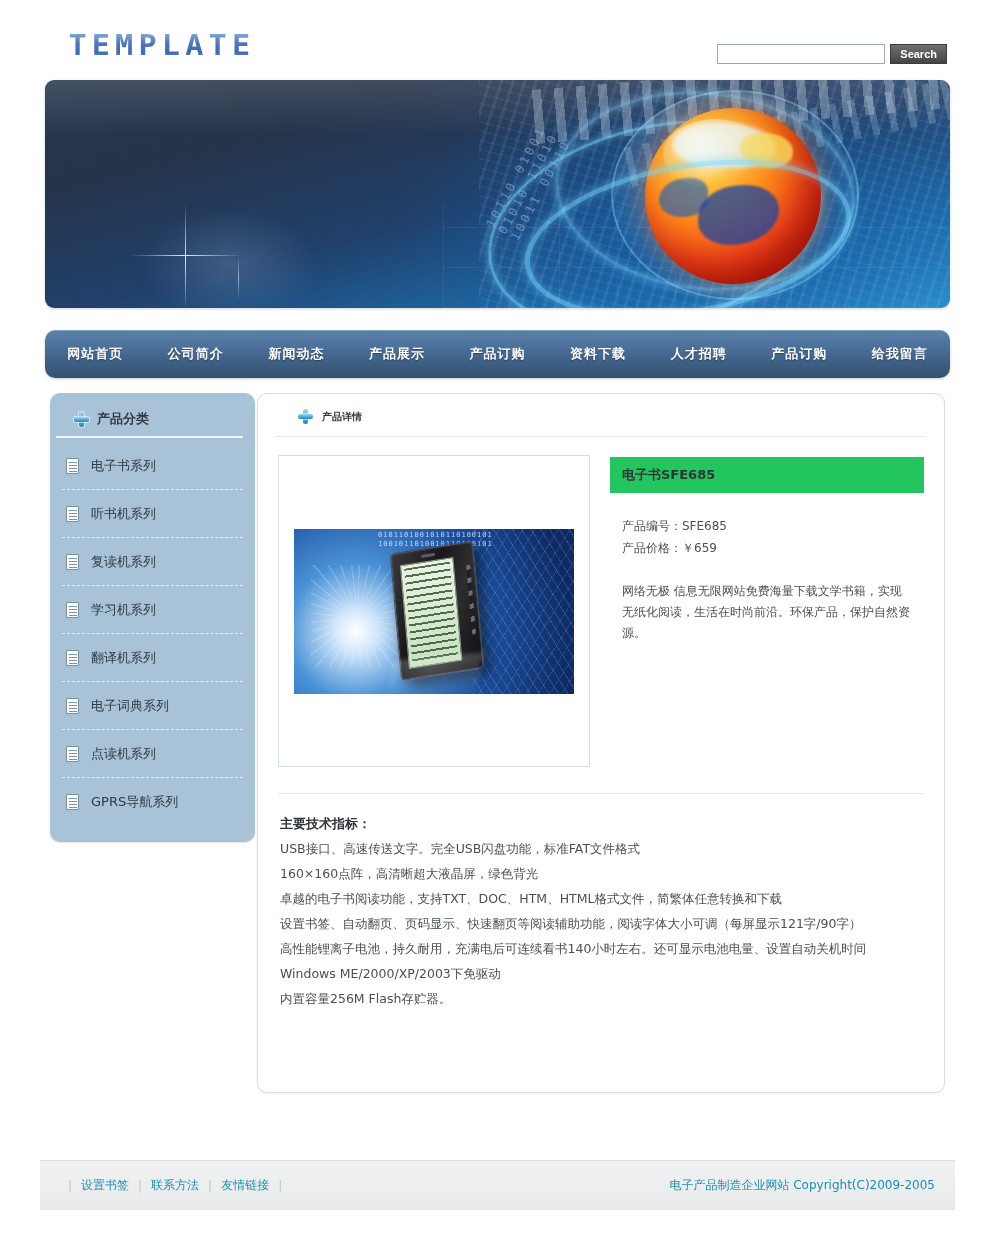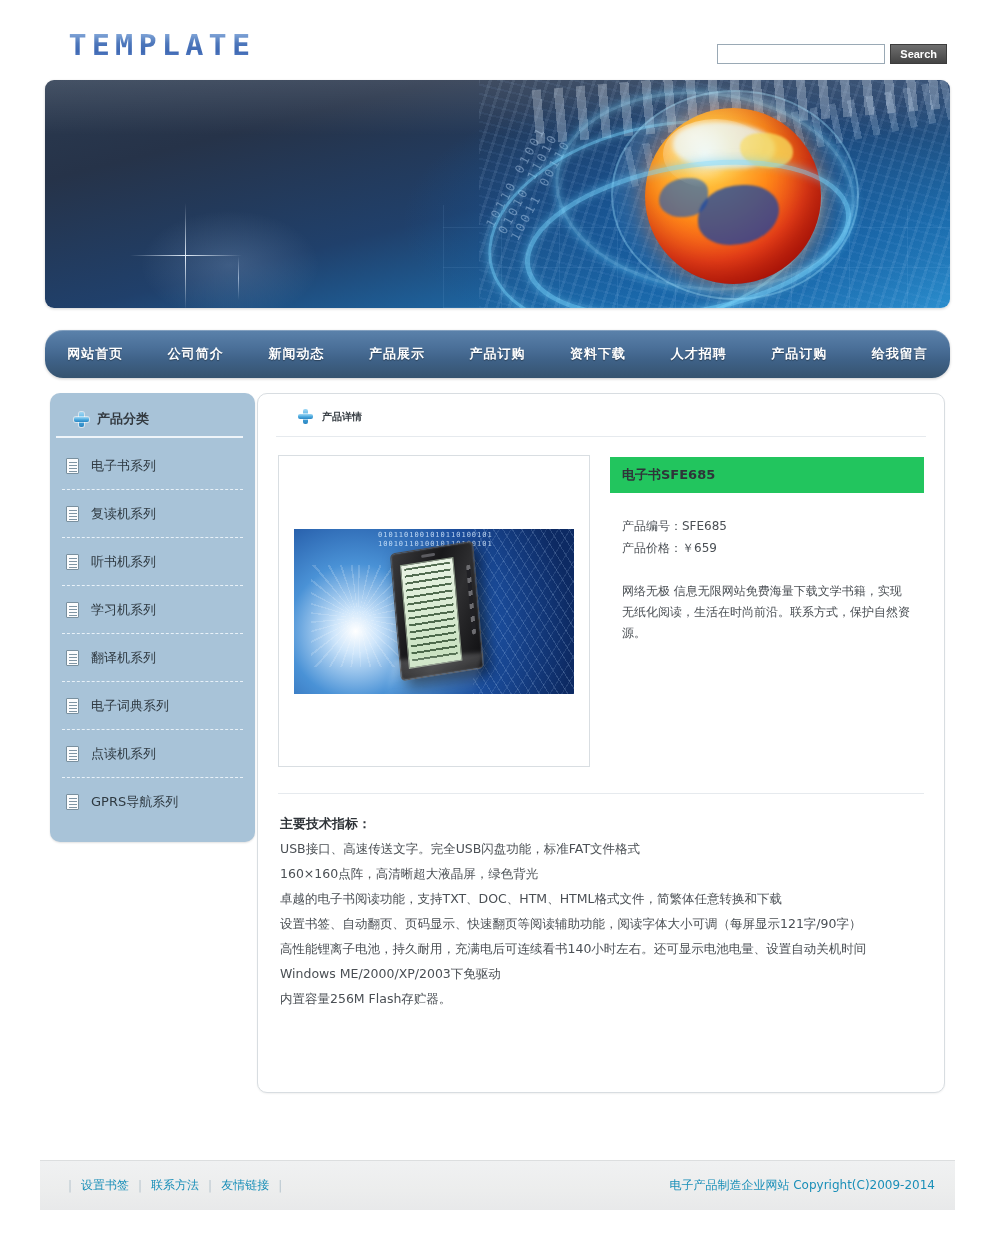--- a/index.html
+++ b/index.html
@@ -158,7 +158,7 @@
   
   .nav {
     position: absolute; left: 45px; top: 330px; width: 905px; height: 48px;
-    border-radius: 18px;
+    border-radius: 10px;
     background: linear-gradient(to bottom, #5b82ab 0%, #4a6f98 38%, #3f6288 62%, #35536f 100%);
     box-shadow: inset 0 1px 0 rgba(255,255,255,.25), 0 1px 3px rgba(0,0,0,.2);
     display: flex; align-items: center;

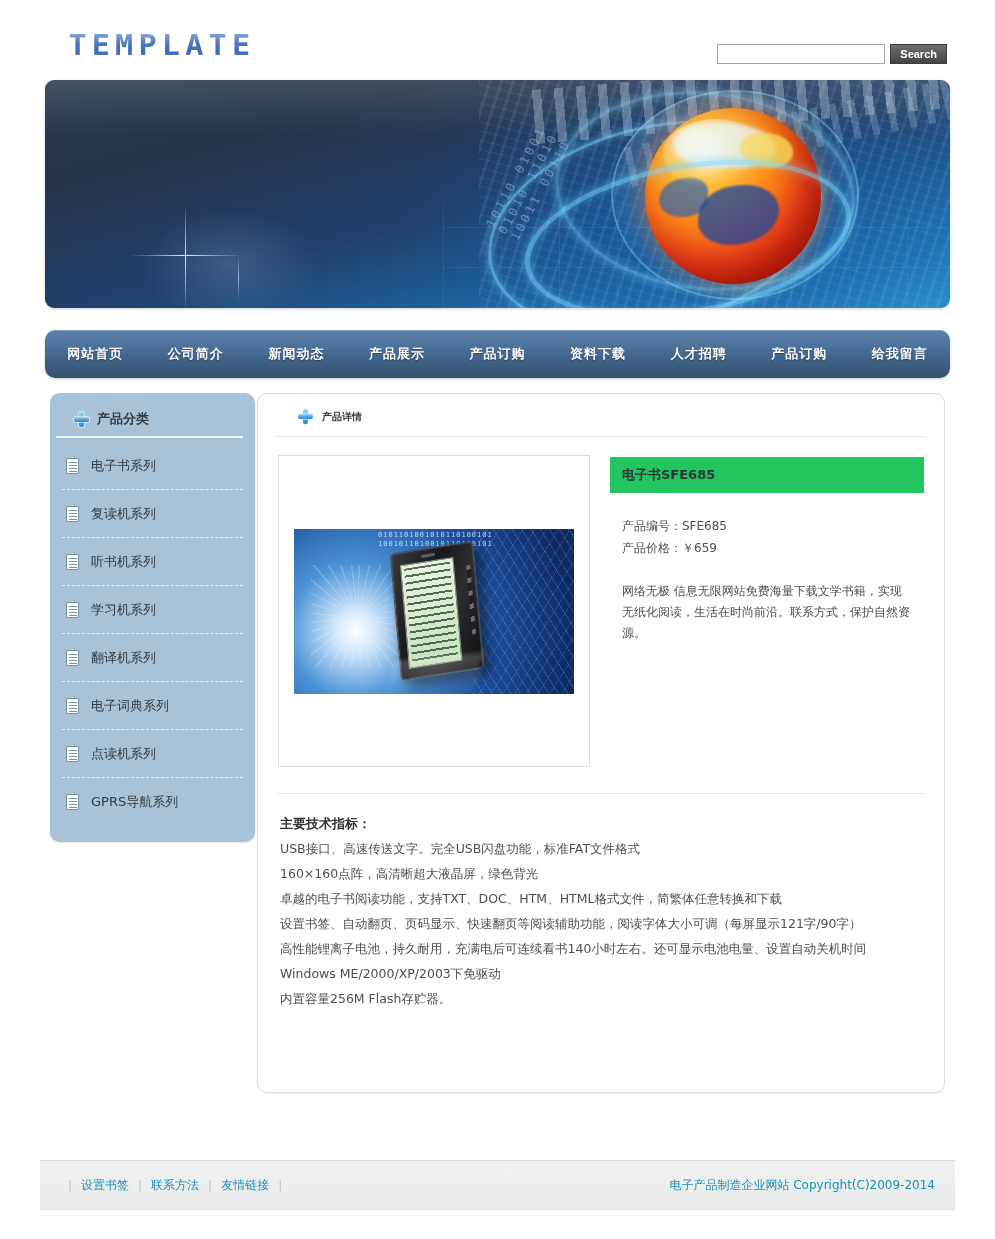--- a/index.html
+++ b/index.html
@@ -404,11 +404,11 @@
         </li>
         <li class="cat-item">
           <span class="doc-icon"></span>
+          <span class="cat-label">听书机系列</span>
+        </li>
+        <li class="cat-item">
+          <span class="doc-icon"></span>
           <span class="cat-label">复读机系列</span>
-        </li>
-        <li class="cat-item">
-          <span class="doc-icon"></span>
-          <span class="cat-label">听书机系列</span>
         </li>
         <li class="cat-item">
           <span class="doc-icon"></span>

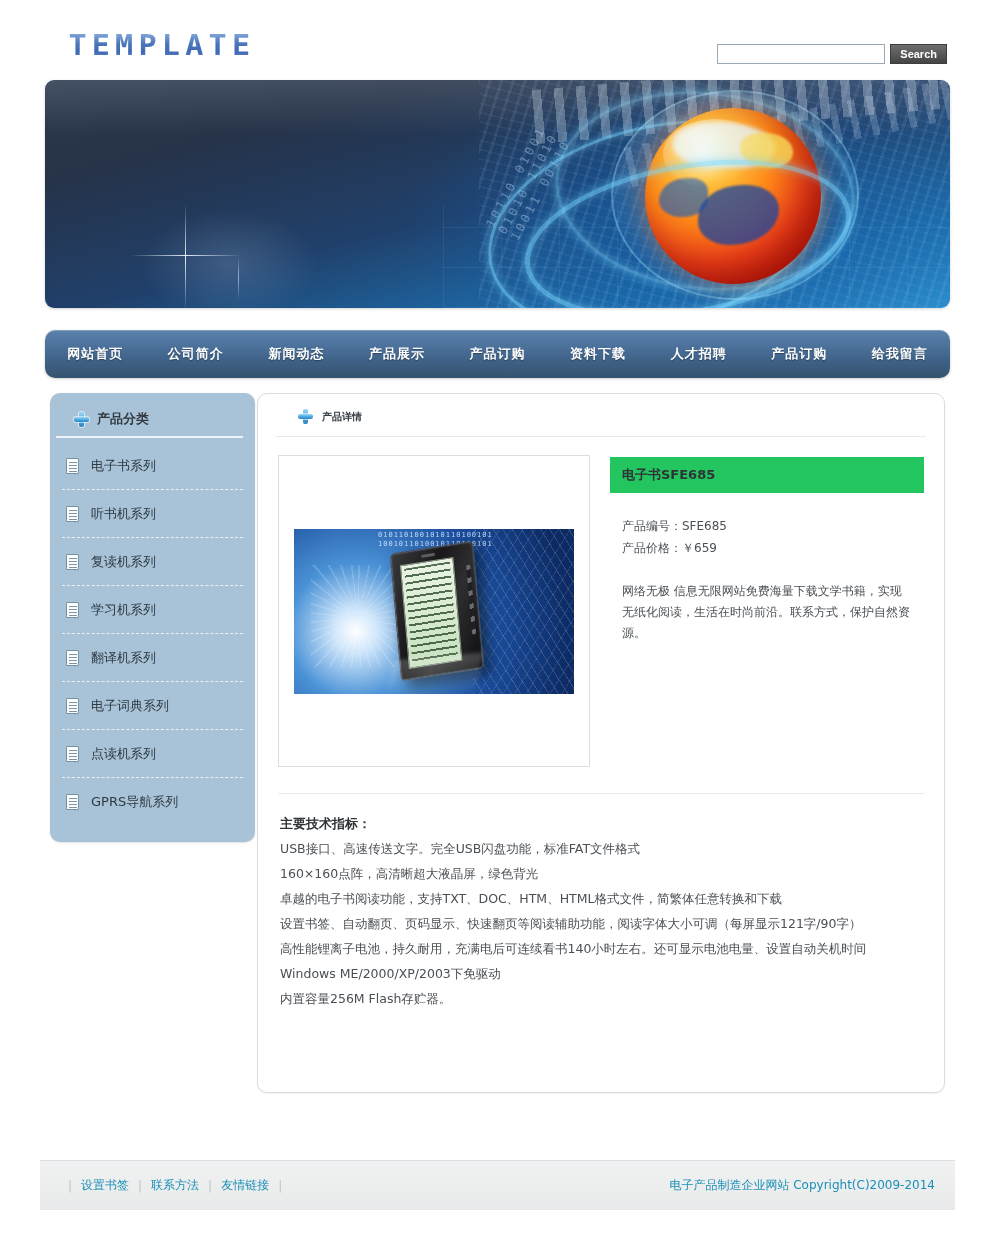--- a/index.html
+++ b/index.html
@@ -460,7 +460,7 @@
             <p>产品编号：SFE685</p>
             <p>产品价格：￥659</p>
           </div>
-          <div class="prod-desc">网络无极 信息无限网站免费海量下载文学书籍，实现无纸化阅读，生活在时尚前沿。联系方式，保护自然资源。</div>
+          <div class="prod-desc">网络无极 信息无限网站免费海量下载文学书籍，实现无纸化阅读，生活在时尚前沿。环保产品，保护自然资源。</div>
         </div>
       </div>
 

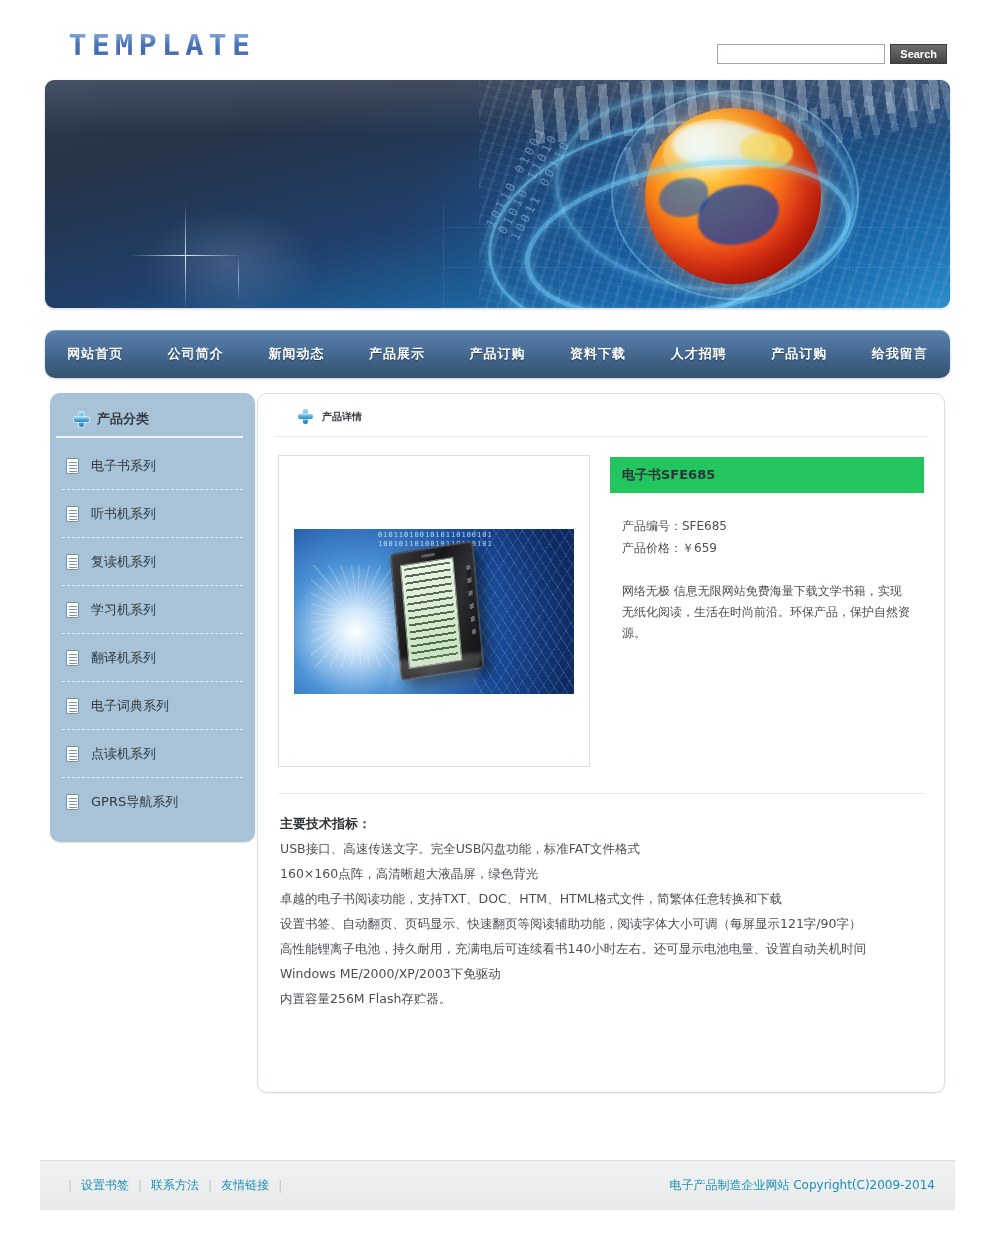--- a/index.html
+++ b/index.html
@@ -489,7 +489,7 @@
       <a>友情链接</a>
       <span class="sep">|</span>
     </div>
-    <div class="footer-copy">电子产品制造企业网站  Copyright(C)2009-2014</div>
+    <div class="footer-copy">电子产品制造企业网站  Copyright(C)2009-2005</div>
   </div>
   <div class="bottom-strip"></div>
 

